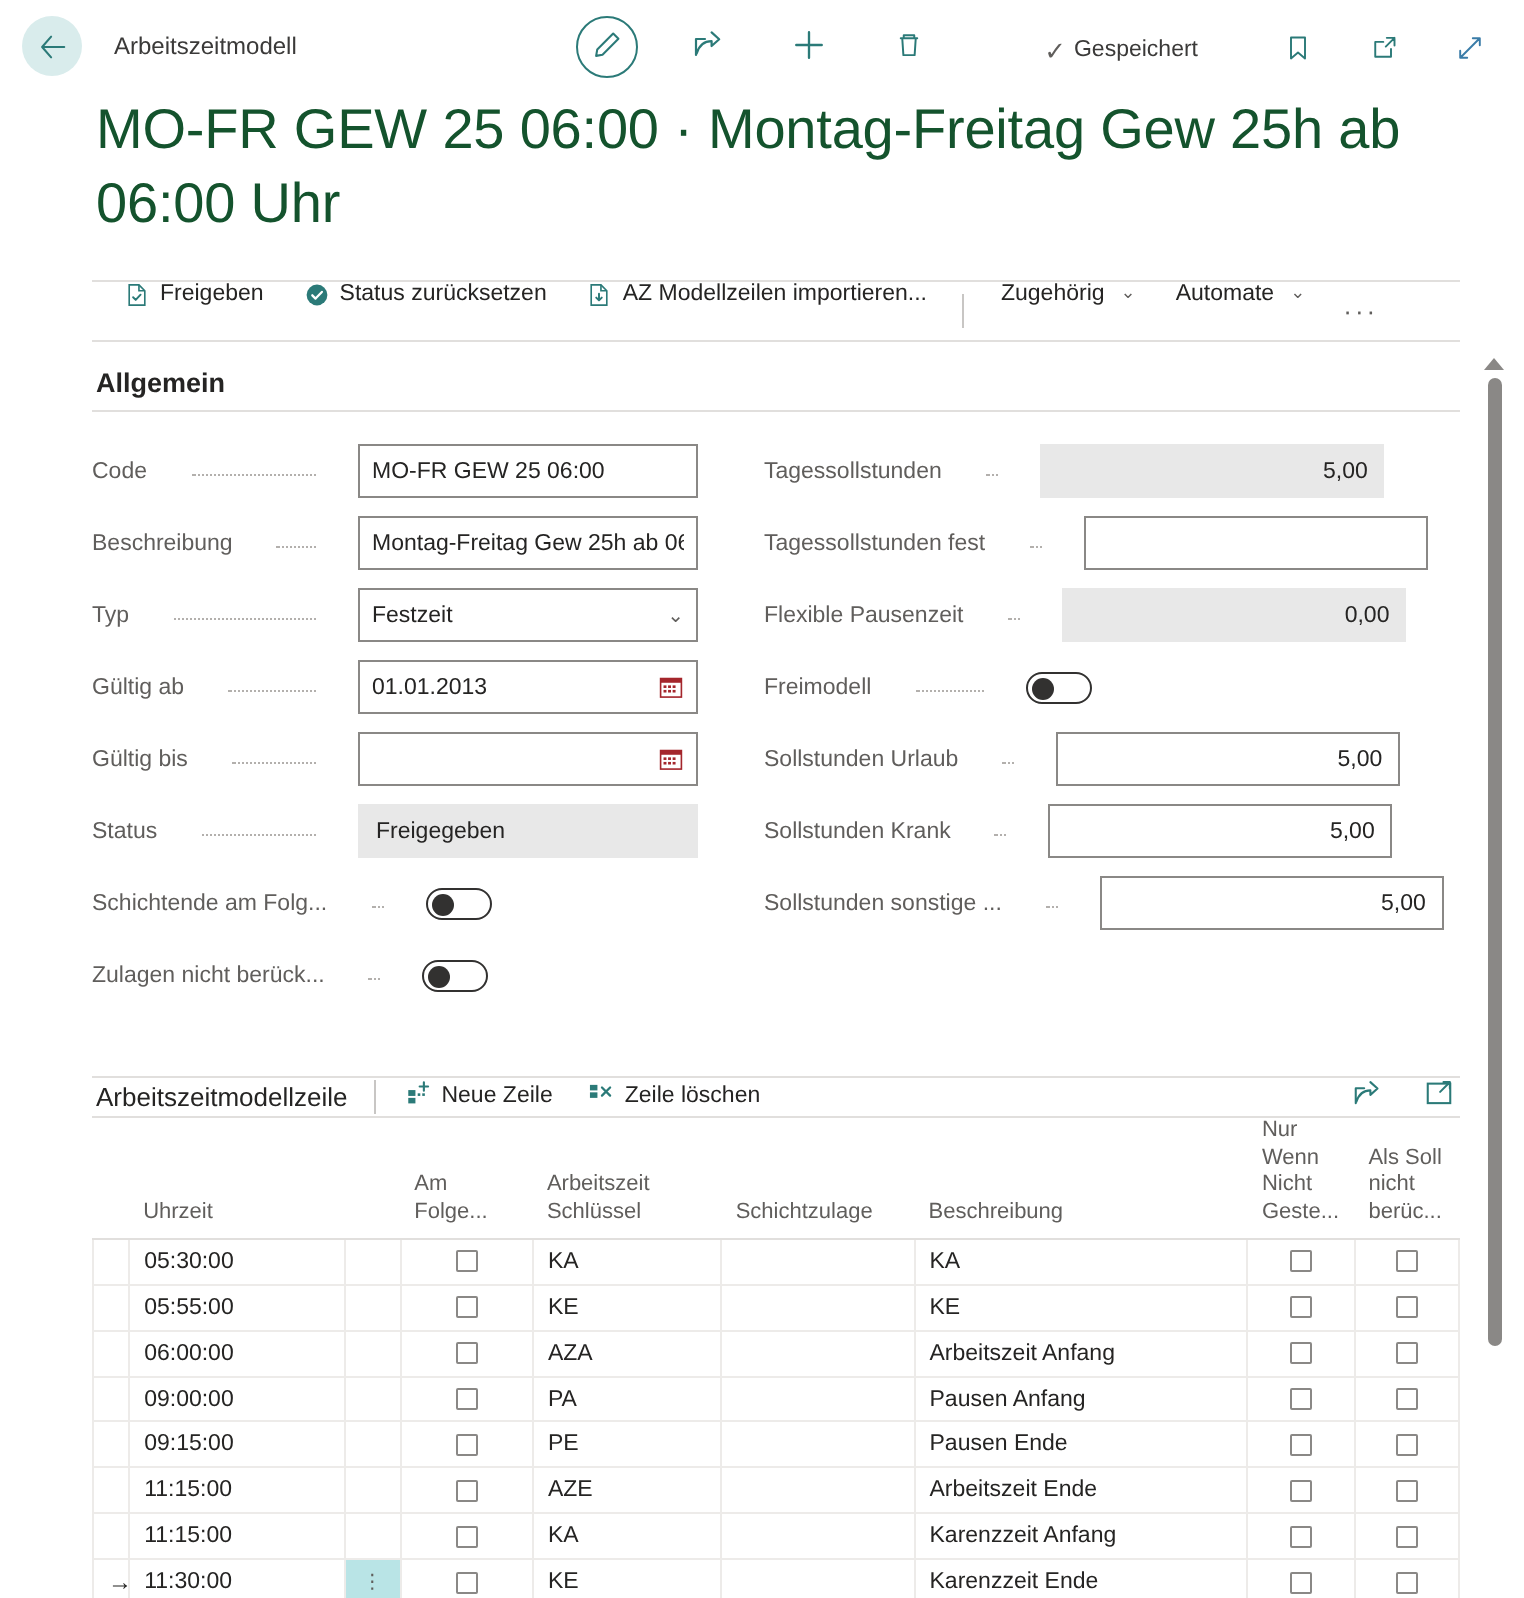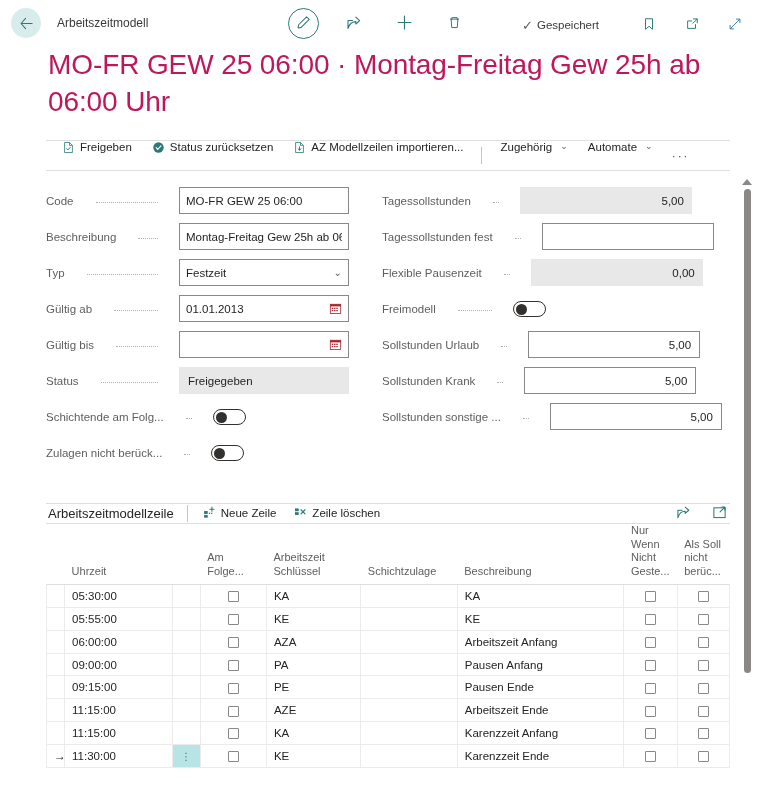--- a/index.html
+++ b/index.html
@@ -78,7 +78,7 @@
   .page-title {
     font-size: 28px;
     font-weight: 400;
-    color: #be185d;
+    color: #14532d;
     line-height: 1.32;
     margin: 1px 0 0 48px;
     max-width: 680px;

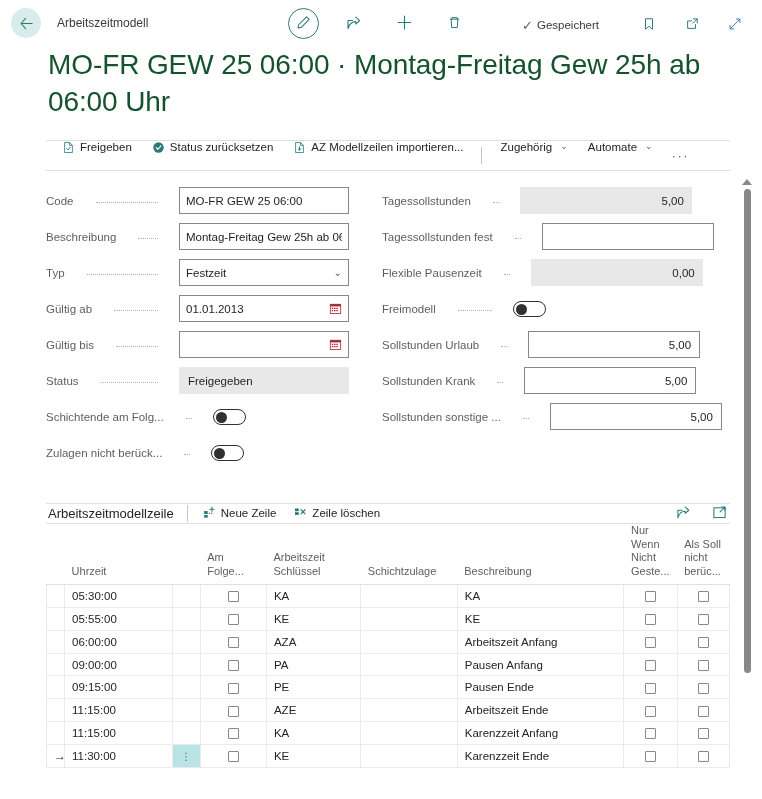--- a/index.html
+++ b/index.html
@@ -421,6 +421,7 @@
     <div class="scroll-thumb"></div>
   </div>
 
+  <div class="section-head">Allgemein</div>
 
   <div class="form-cols">
     <div class="col left" id="col-left">

